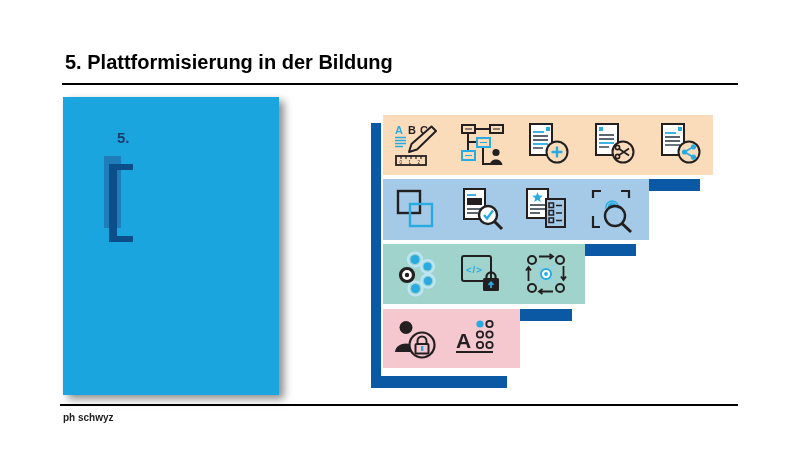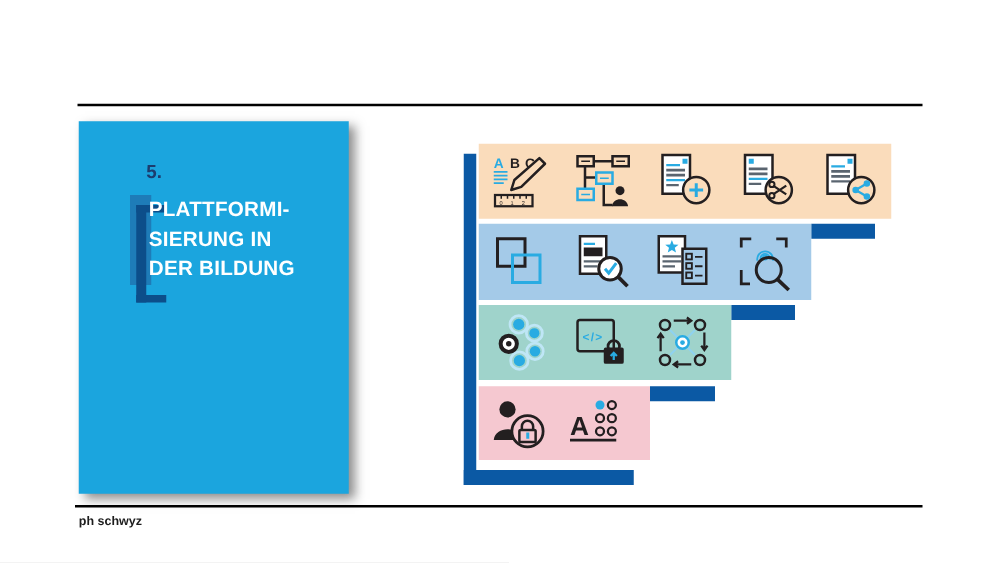--- a/index.html
+++ b/index.html
@@ -49,6 +49,7 @@
 
 <div class="slide">
 
+  <div class="page-title">5. Plattformisierung in der Bildung</div>
   <div class="title-rule"></div>
 
   <div class="book" style="background-color: rgb(27, 165, 222);">

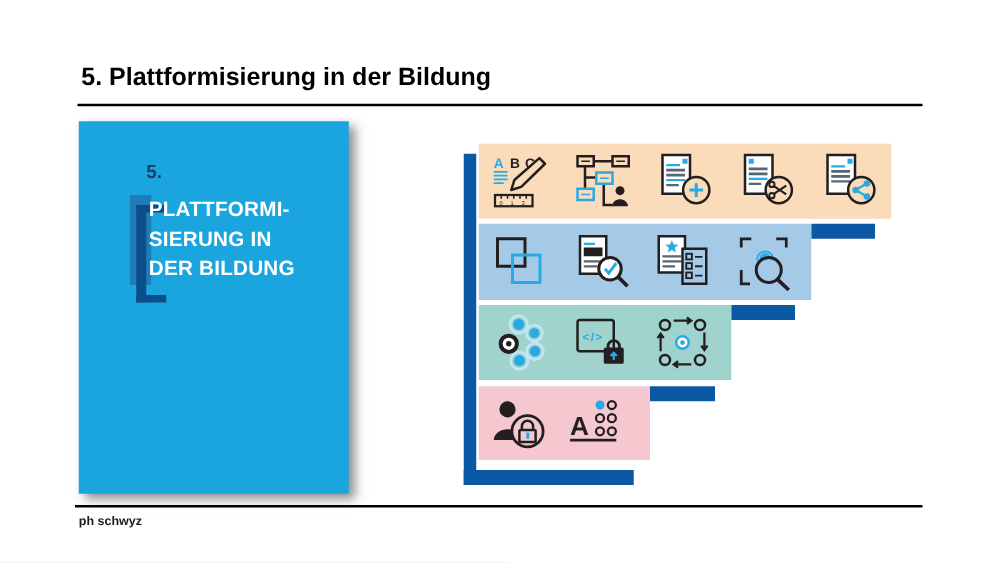--- a/index.html
+++ b/index.html
@@ -56,11 +56,6 @@
     <div class="book-number">5.</div>
     <div class="bracket-light" style="background-color: rgb(30, 124, 184);"></div>
     <div class="bracket-dark"></div>
-    <div class="book-title">
-      <div>PLATTFORMI-</div>
-      <div>SIERUNG IN</div>
-      <div>DER BILDUNG</div>
-    </div>
   </div>
 
   <div class="frame-v" style="background-color: rgb(11, 89, 164);"></div>

